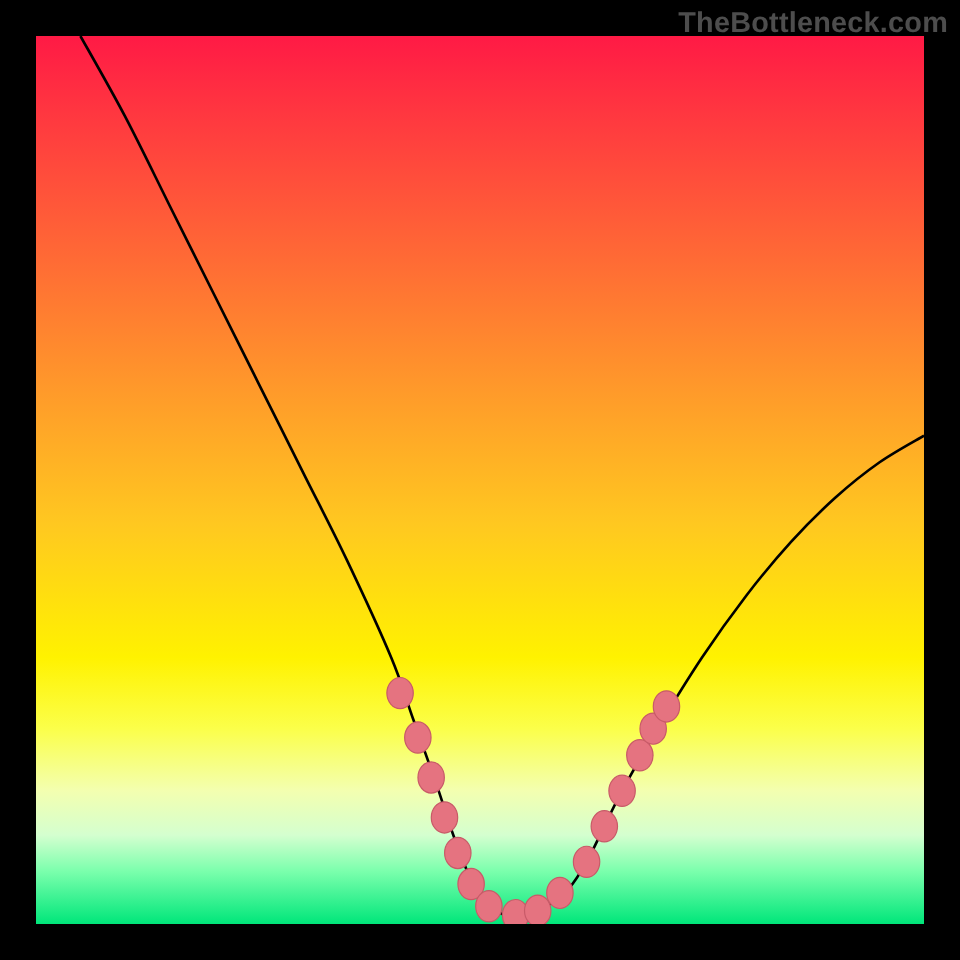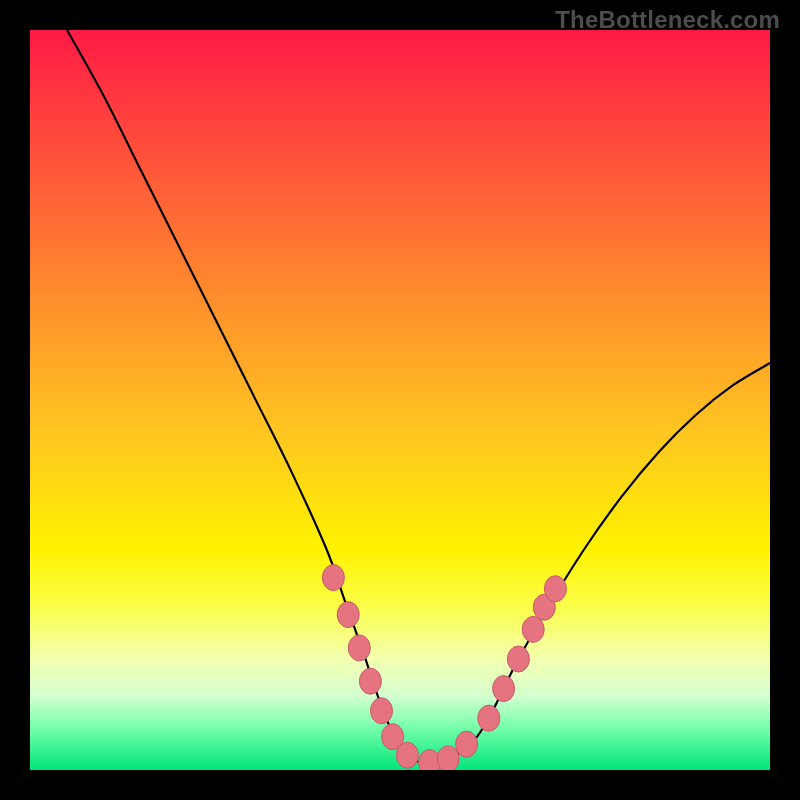--- a/index.html
+++ b/index.html
@@ -48,7 +48,7 @@
   .watermark {
     position: absolute;
     top: 6px;
-    right: 20px;
+    right: 10px;
     color: #4d4d4d;
     font-size: 24px;
     font-weight: 600;

